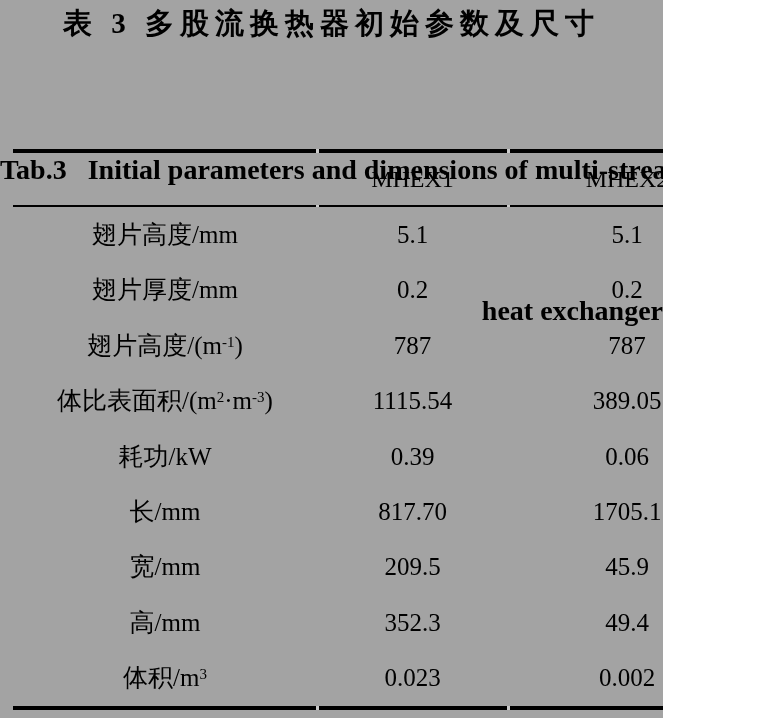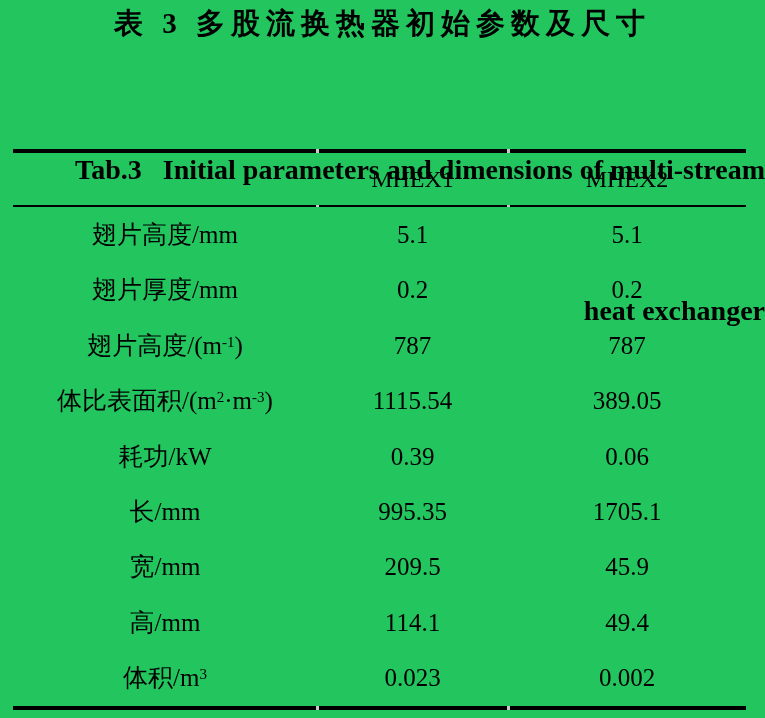--- a/index.html
+++ b/index.html
@@ -9,9 +9,9 @@
   }
   .page {
     position: relative;
-    width: 765px;
+    width: 663px;
     height: 718px;
-    background: #22c55e;
+    background: #a3a3a3;
     color: #000000;
     font-family: "Liberation Serif", "DejaVu Serif", serif;
     overflow: hidden;

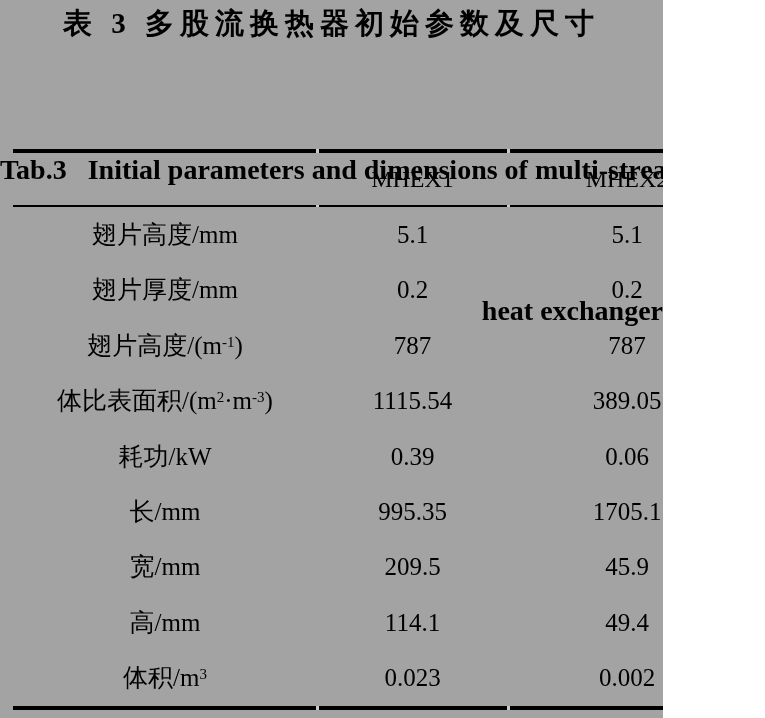--- a/index.html
+++ b/index.html
@@ -131,7 +131,7 @@
 
   <div class="row">
     <div class="cell"><span>长/mm</span></div>
-    <div class="cell">995.35</div>
+    <div class="cell">817.70</div>
     <div class="cell">1705.1</div>
   </div>
 

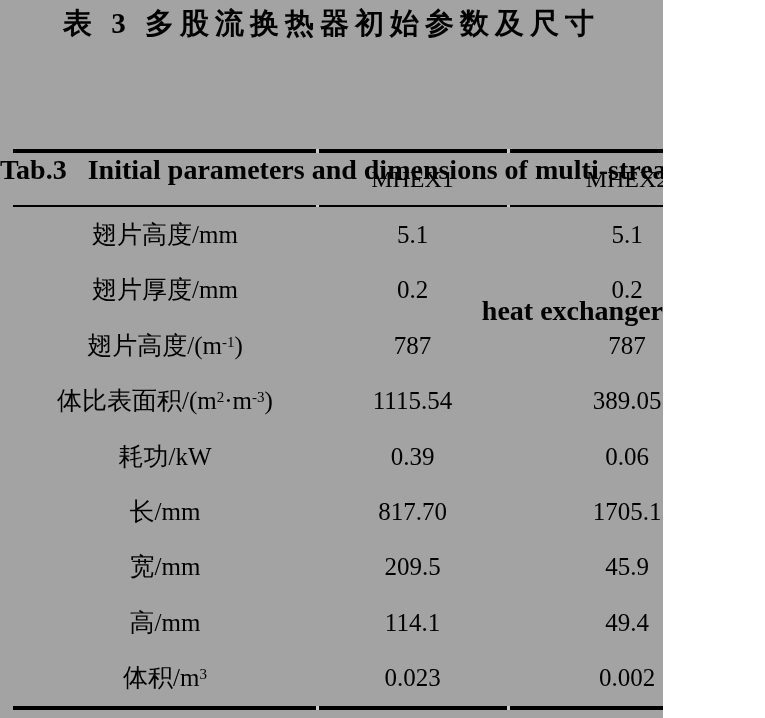--- a/index.html
+++ b/index.html
@@ -143,7 +143,7 @@
 
   <div class="row">
     <div class="cell"><span>高/mm</span></div>
-    <div class="cell">114.1</div>
+    <div class="cell">352.3</div>
     <div class="cell">49.4</div>
   </div>
 

